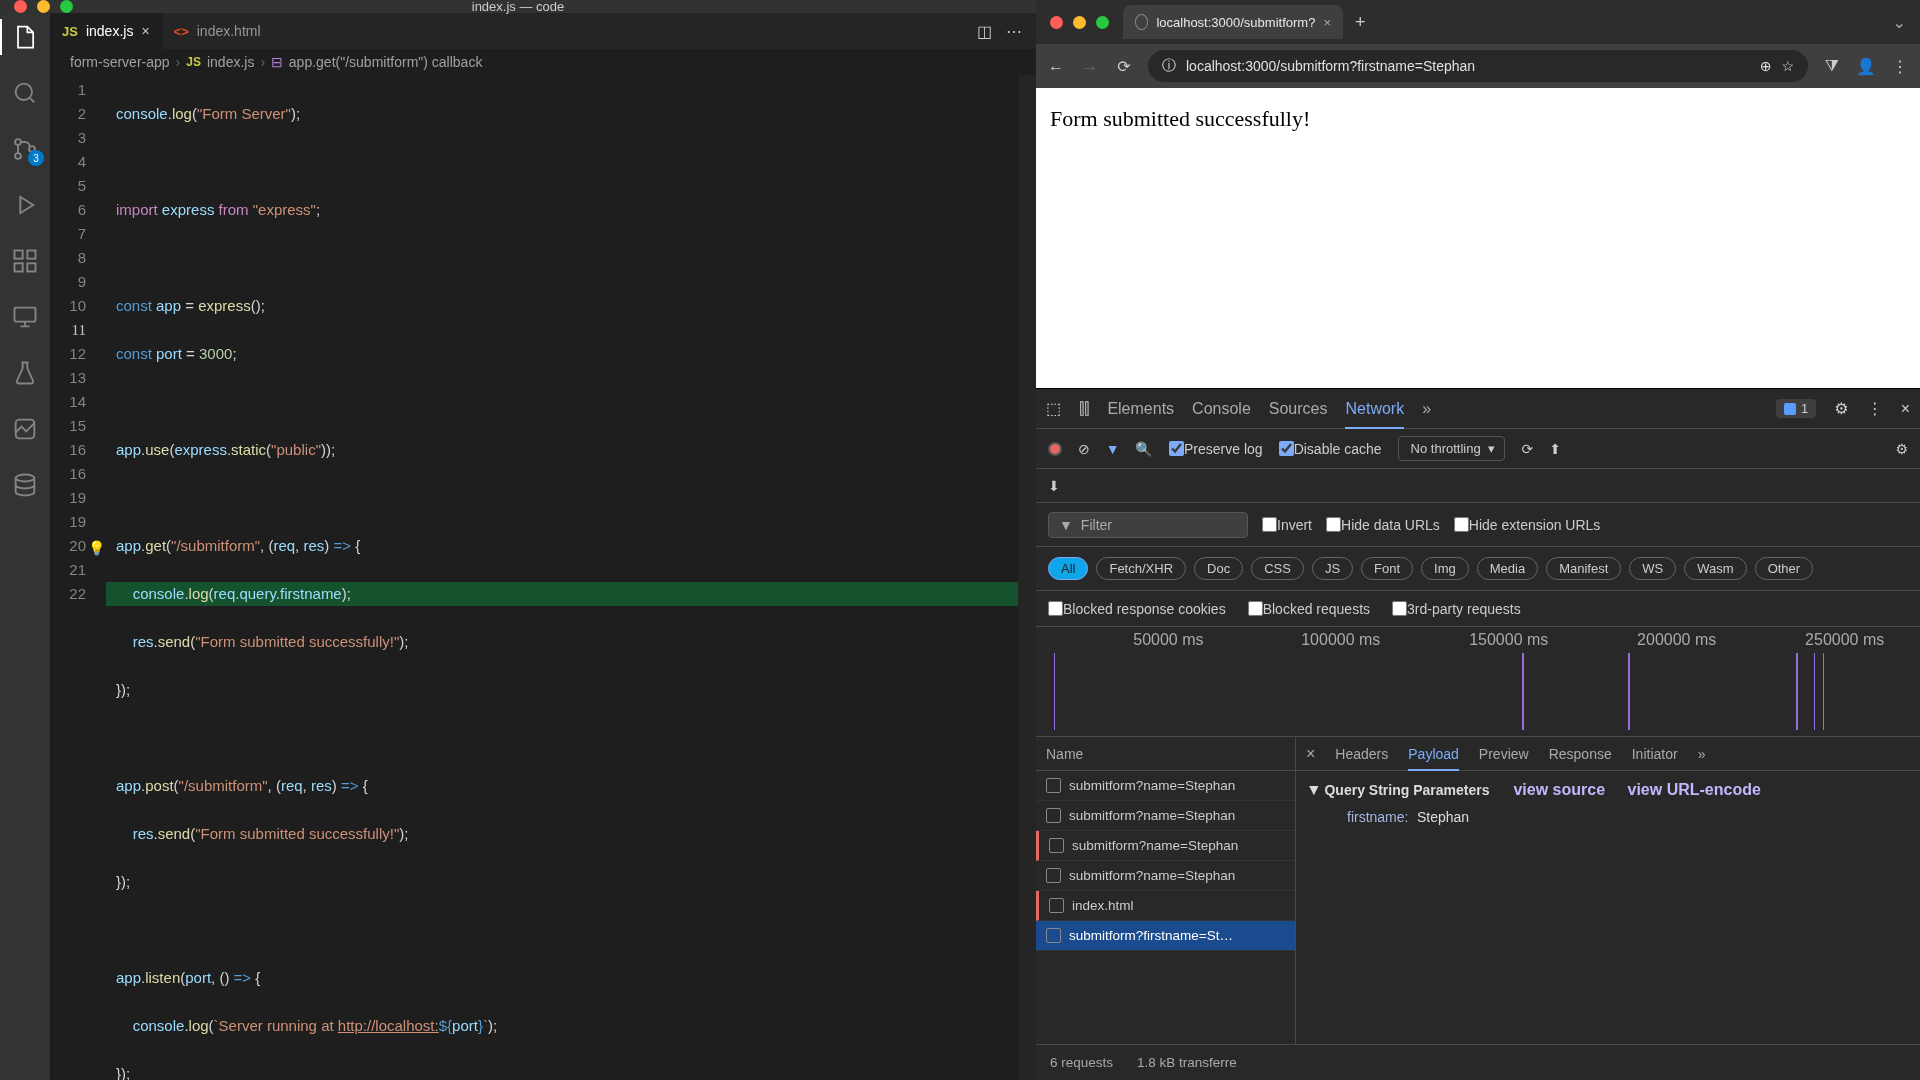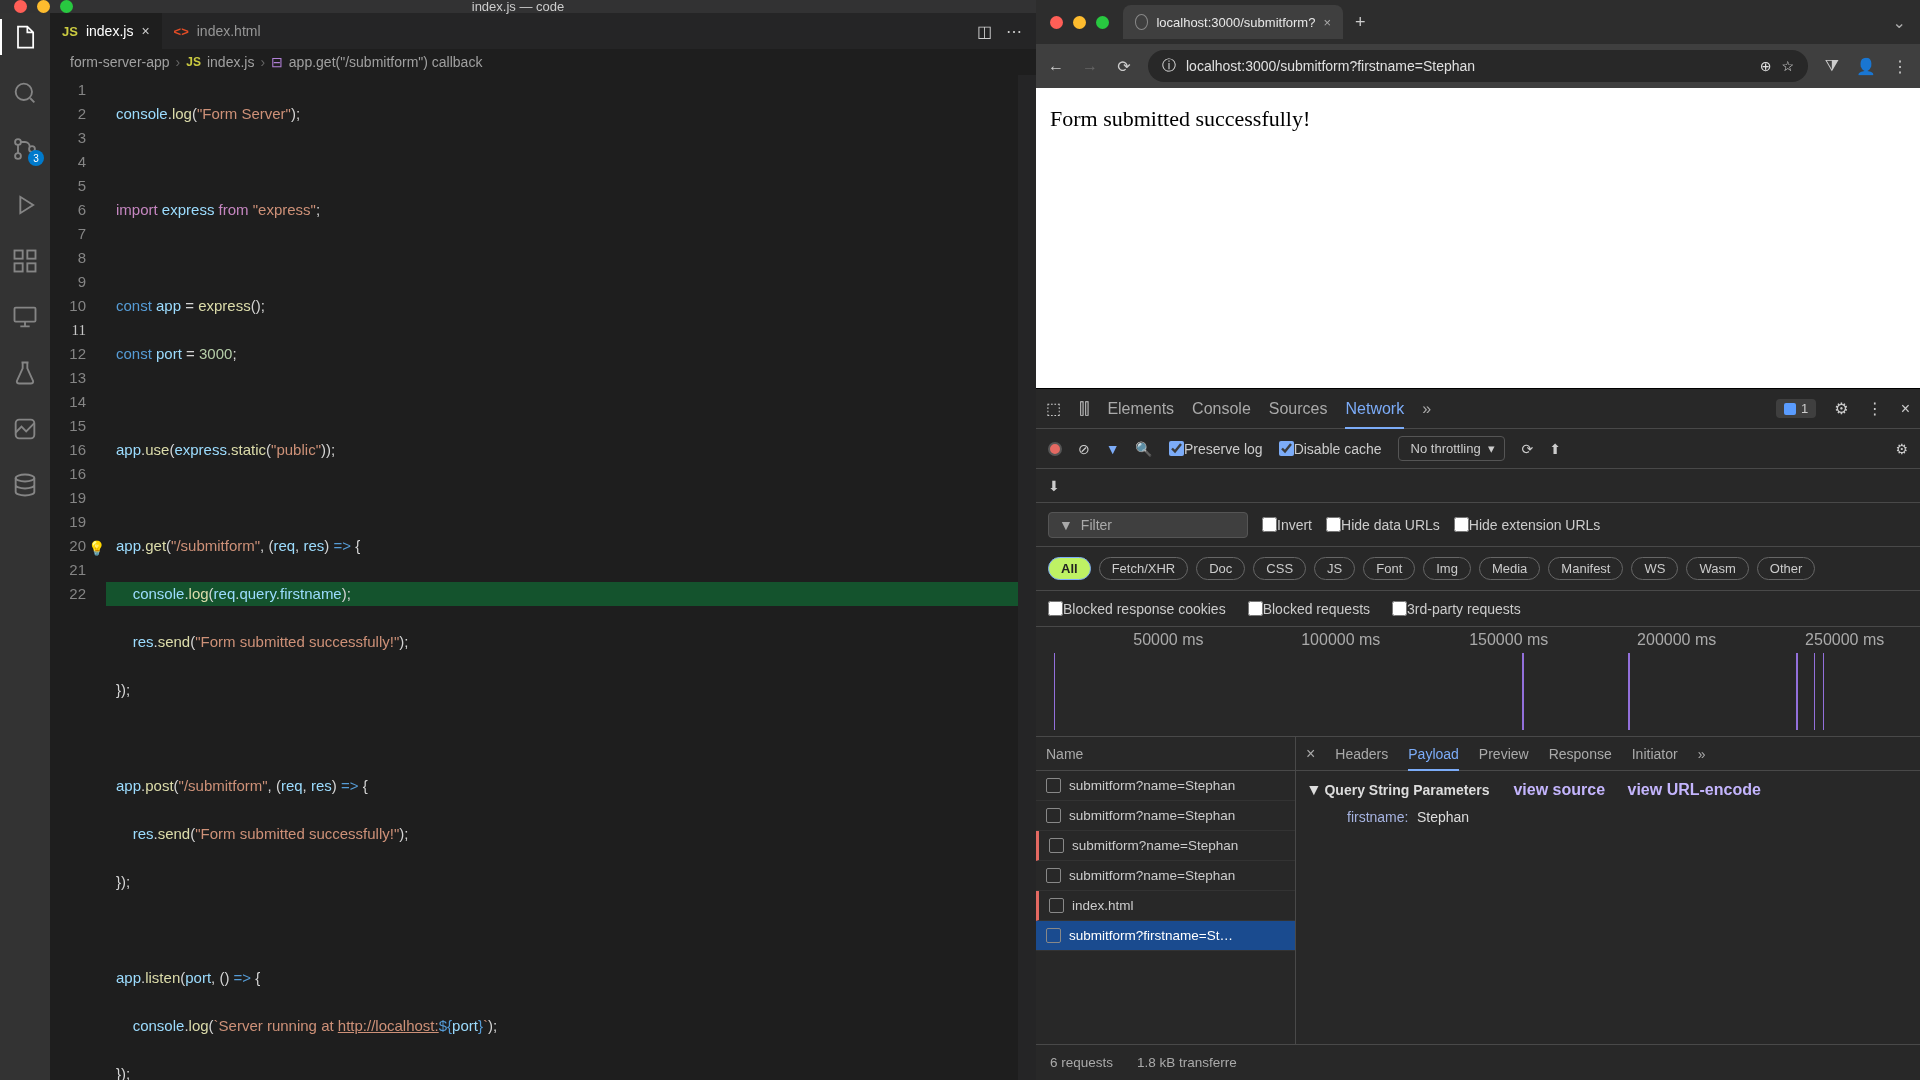--- a/index.html
+++ b/index.html
@@ -86,7 +86,7 @@
 .filter-input { width:200px; height:26px; background:#3f3f3f; border-radius:4px; padding:0 10px; color:#aaa; border:1px solid #555; display:flex; align-items:center; gap:8px; font-size:14px; }
 .chip-row { height:44px; border-bottom:1px solid #494949; display:flex; align-items:center; padding:0 12px; gap:8px; flex-wrap:wrap; }
 .chip { border:1px solid #666; padding:3px 12px; border-radius:14px; font-size:13px; color:#ccc; }
-.chip.on { background:#bef264; color:#222; border-color:#7cacf8;font-weight:bold; }
+.chip.on { background:#0ea5e9; color:#222; border-color:#7cacf8; }
 .block-row { height:36px; border-bottom:1px solid #494949; display:flex; align-items:center; padding:0 12px; gap:22px; font-size:14px; }
 
 .timeline { height:110px; border-bottom:1px solid #494949; position:relative; background:#282828; }

